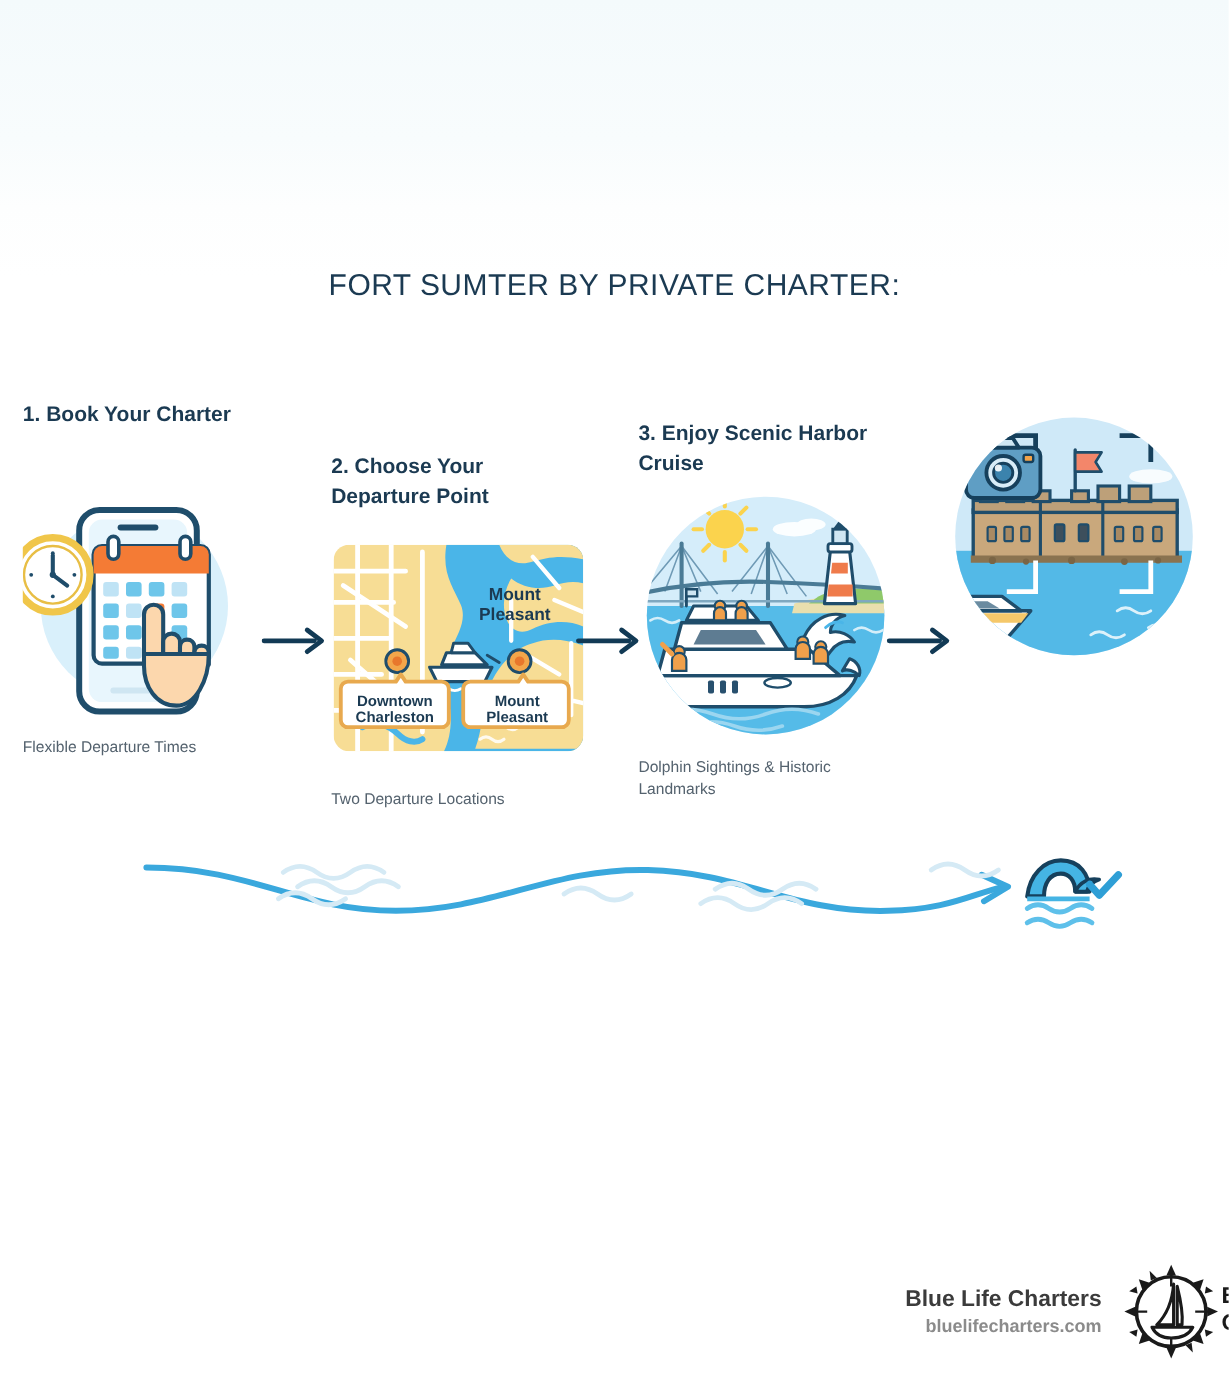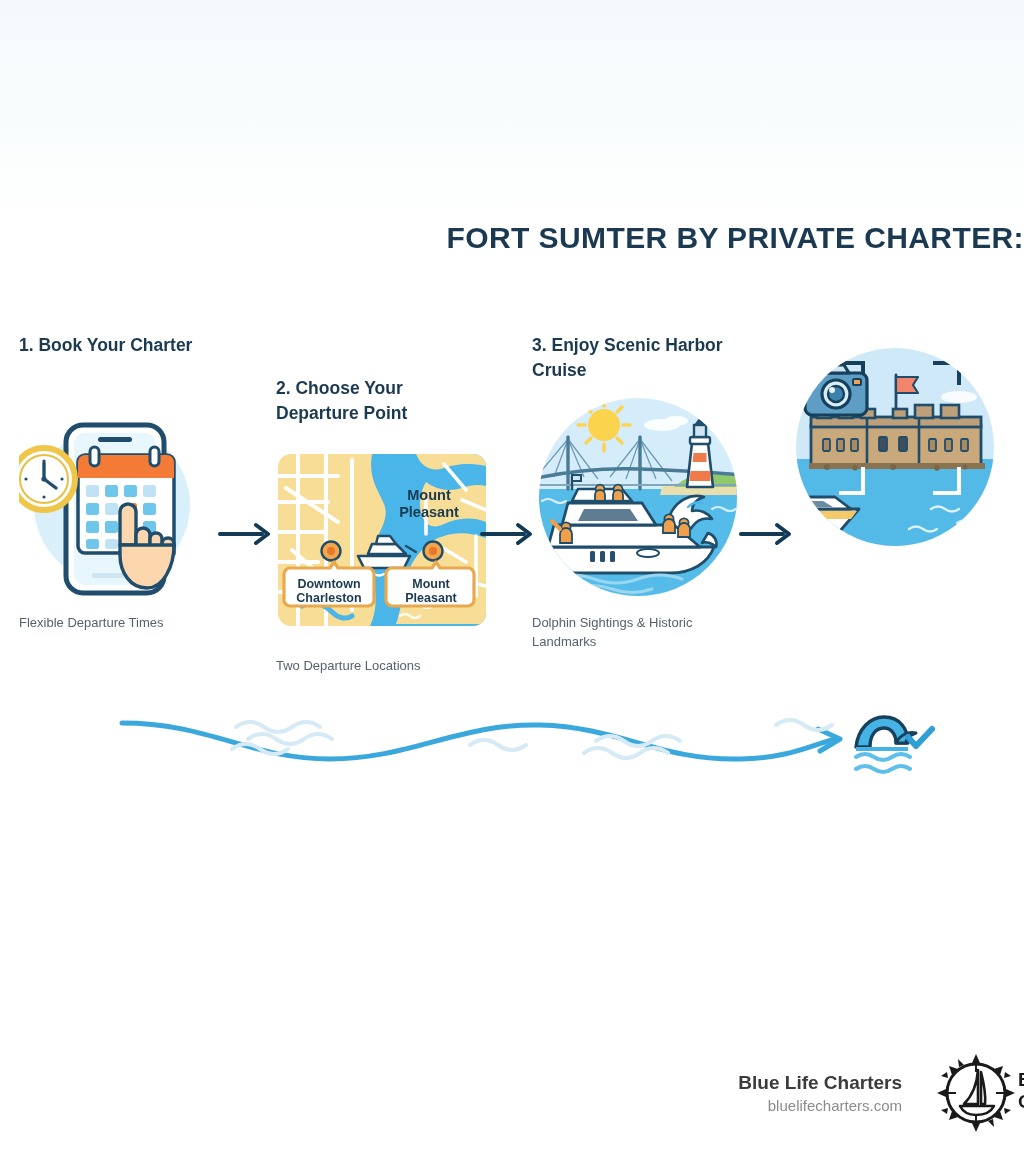--- a/index.html
+++ b/index.html
@@ -29,13 +29,12 @@
     text-align: center;
   }
   .title-line {
-    font-size: 30px;
-    font-weight: bold;
+    font-size: 25px;
+    font-weight: normal;
     letter-spacing: 0.4px;
     color: #1b3a52;
     line-height: 40px;
     text-transform: uppercase;
-    text-align: right;
   }
 
   

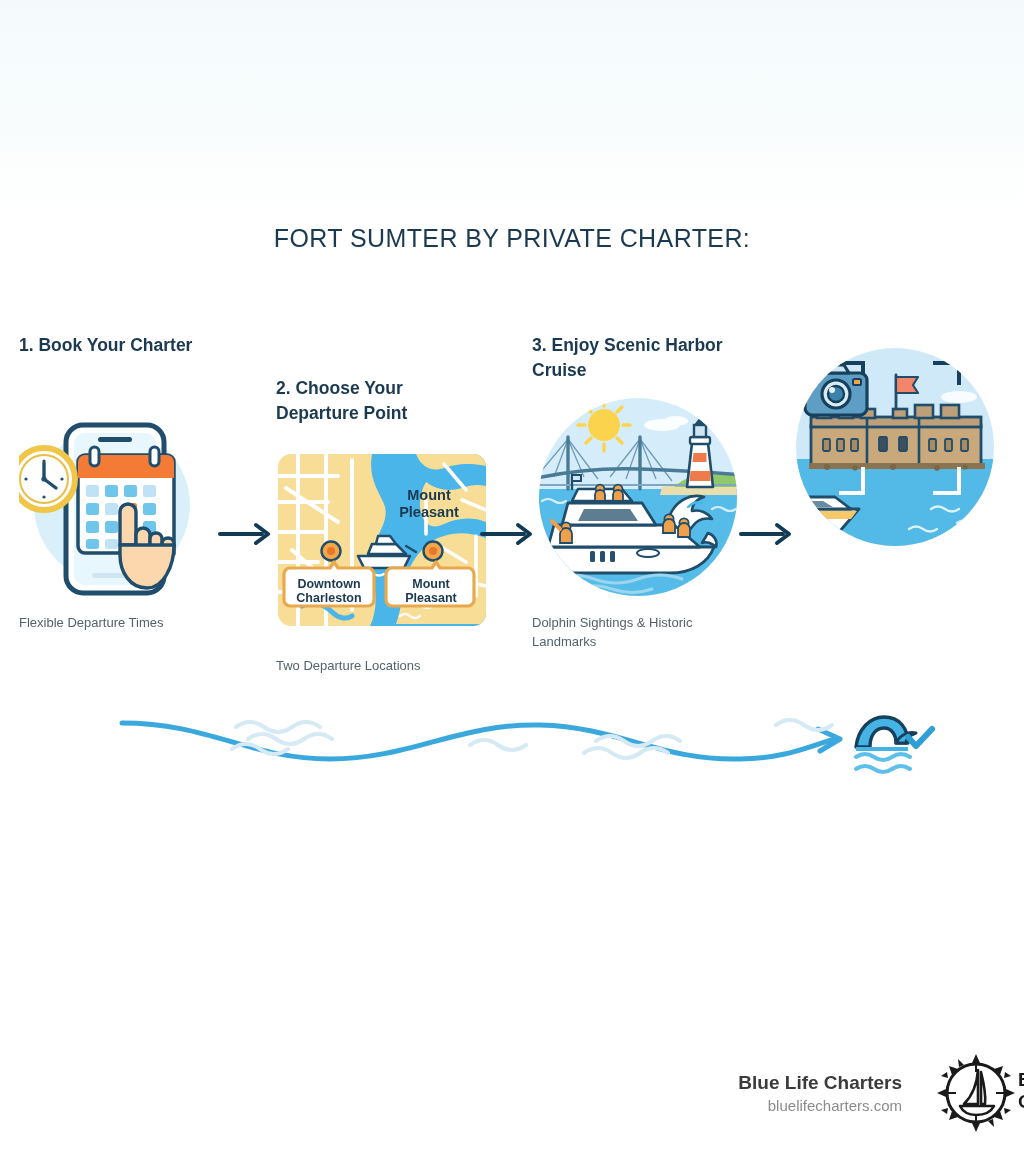--- a/index.html
+++ b/index.html
@@ -53,7 +53,7 @@
   }
   .step-1 { left: 19px; }
   .step-2 { left: 276px; margin-top: 43px; }
-  .step-3 { left: 532px; }
+  .step-3 { left: 532px; margin-top: 16px; }
   .step-4 { left: 789px; }
 
   .step-heading {

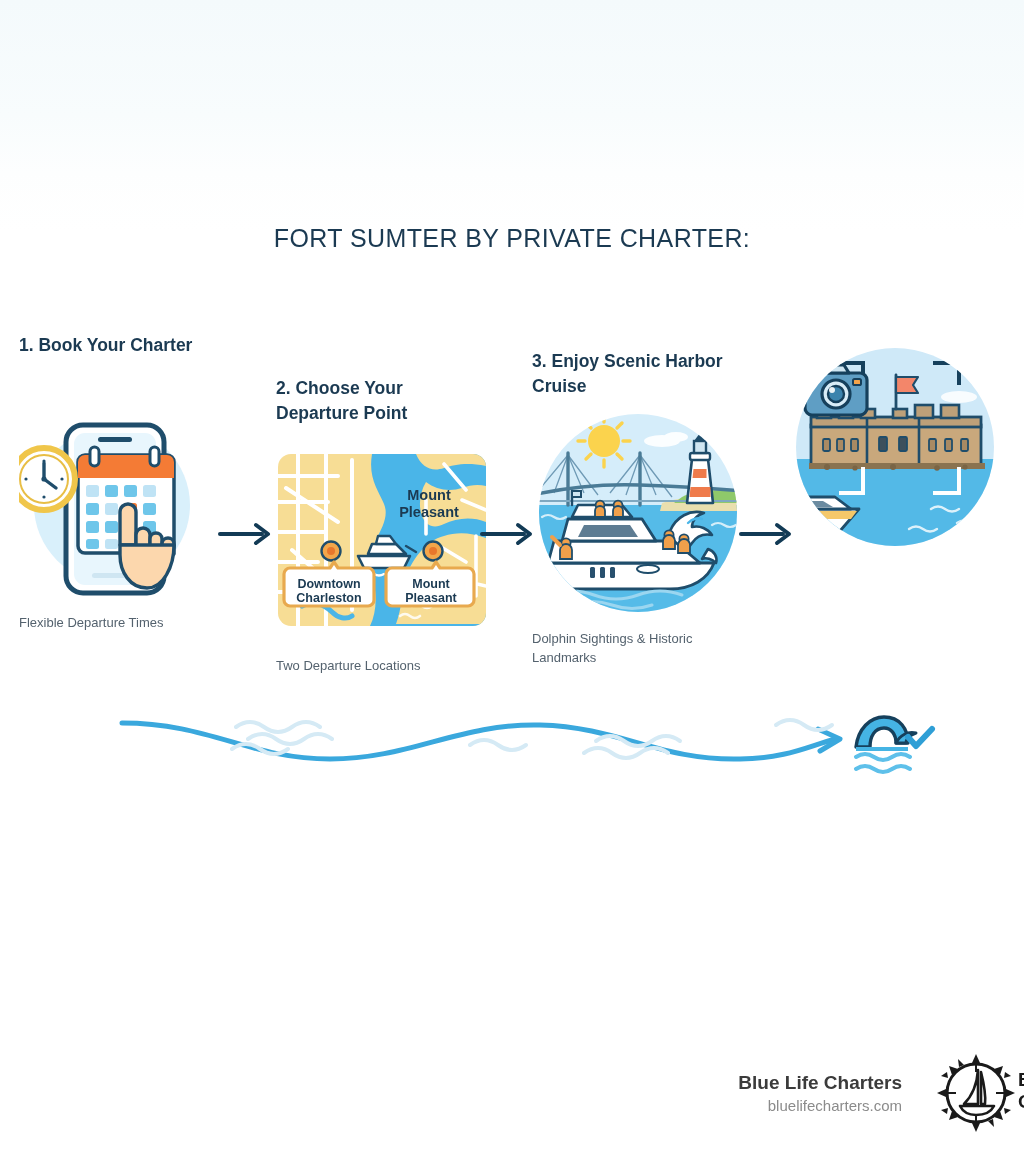--- a/index.html
+++ b/index.html
@@ -104,7 +104,7 @@
     bottom: 18px;
     display: flex;
     align-items: center;
-    gap: 30px;
+    gap: 14px;
   }
   .footer-text { text-align: right; }
   .brand-name {

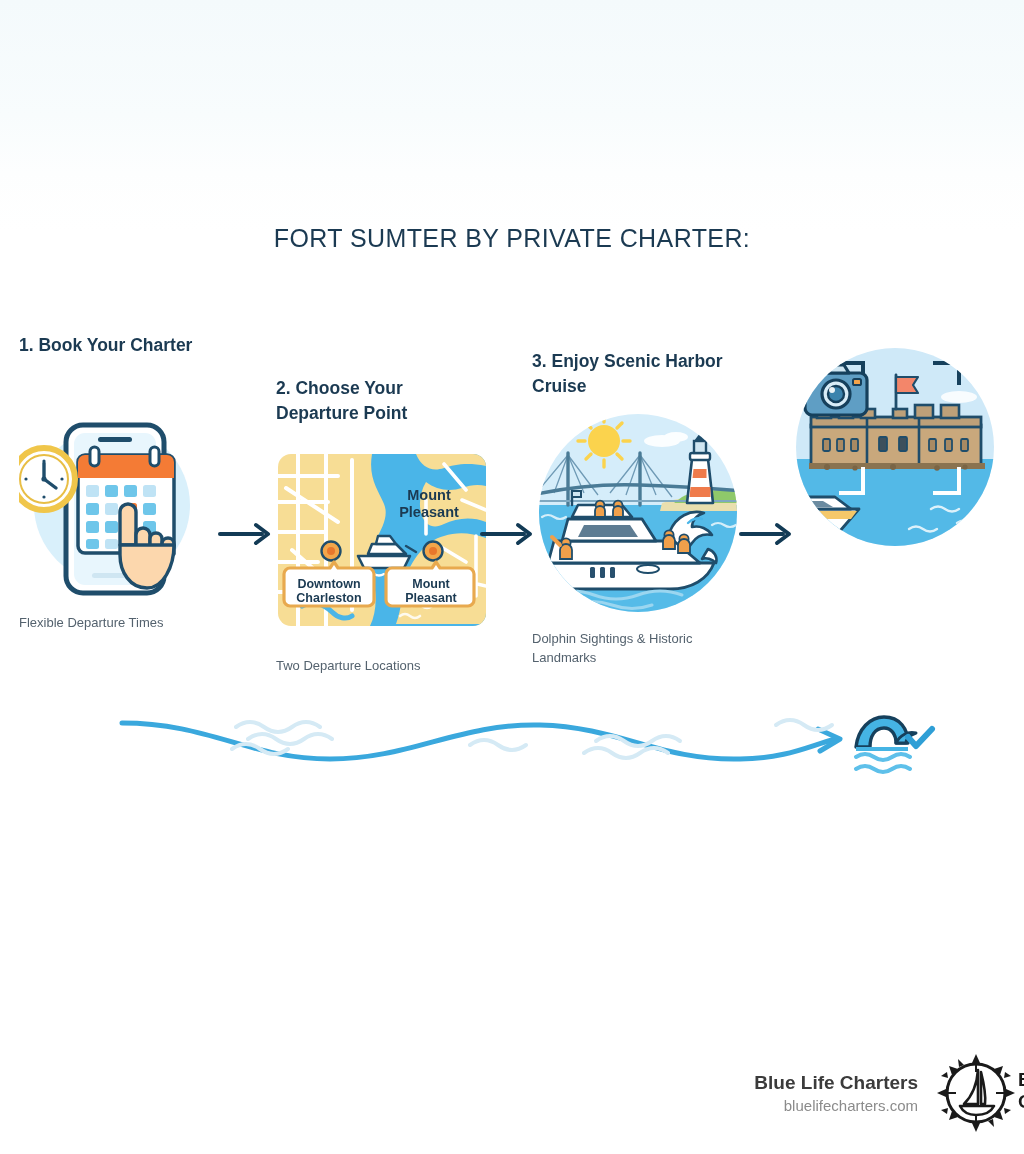--- a/index.html
+++ b/index.html
@@ -117,6 +117,7 @@
     font-size: 15px;
     color: #8b8b8b;
     line-height: 21px;
+    font-weight: bold;
   }
   .footer-logo {
     width: 92px;

